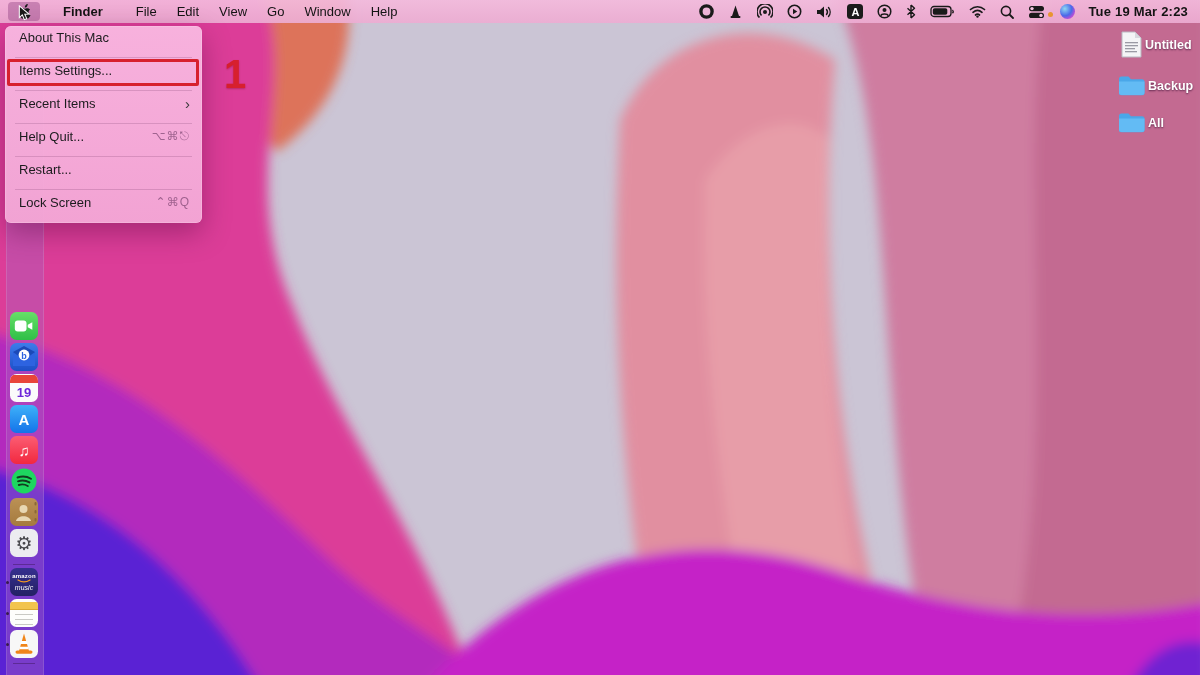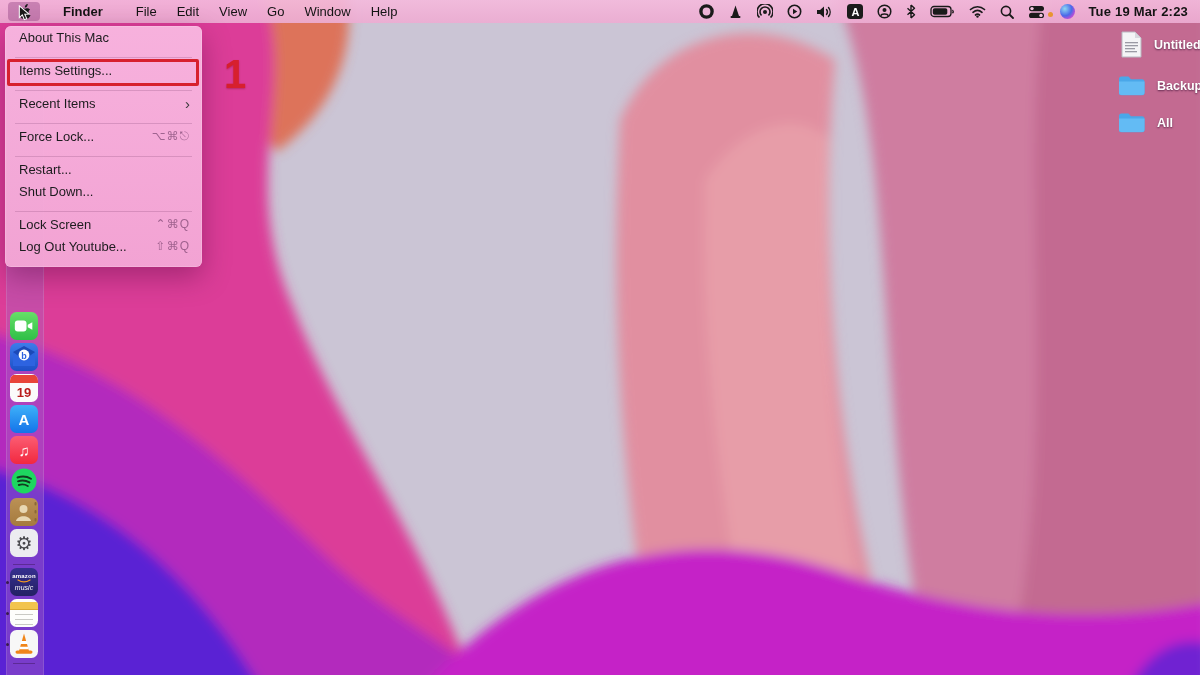--- a/index.html
+++ b/index.html
@@ -93,7 +93,7 @@
   .ic-vlc { background:#f7f7f7; }
 
   
-  .desk-item { position:absolute; display:flex; align-items:center; gap:12px; z-index:20; }
+  .desk-item { position:absolute; display:flex; align-items:center; gap:3px; z-index:20; }
   .desk-label { font-size:12.5px; font-weight:bold; color:#fff; text-shadow:0 1px 2px rgba(40,0,40,.65); white-space:nowrap; }
 </style>
 </head>

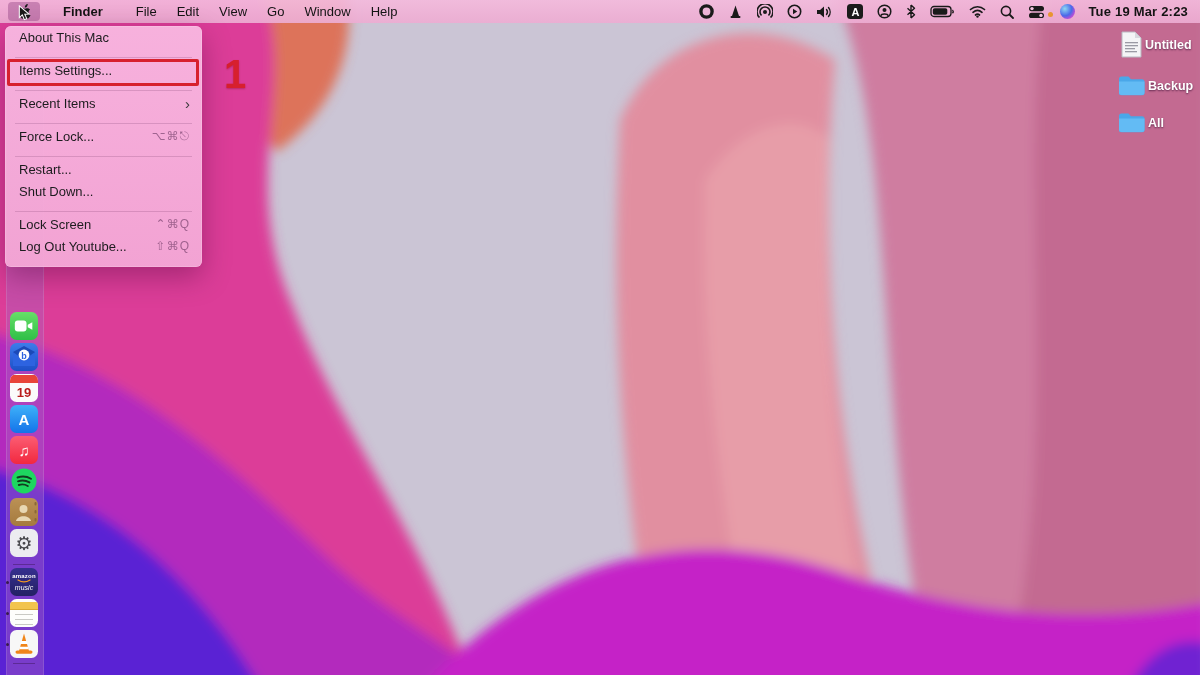--- a/index.html
+++ b/index.html
@@ -233,7 +233,7 @@
   </div>
   <div class="am-div"></div>
   <div class="am-row">
-    <span class="am-label">Force Lock...</span>
+    <span class="am-label">Help Quit...</span>
     <span class="am-right">⌥⌘⎋</span>
   </div>
   <div class="am-div"></div>

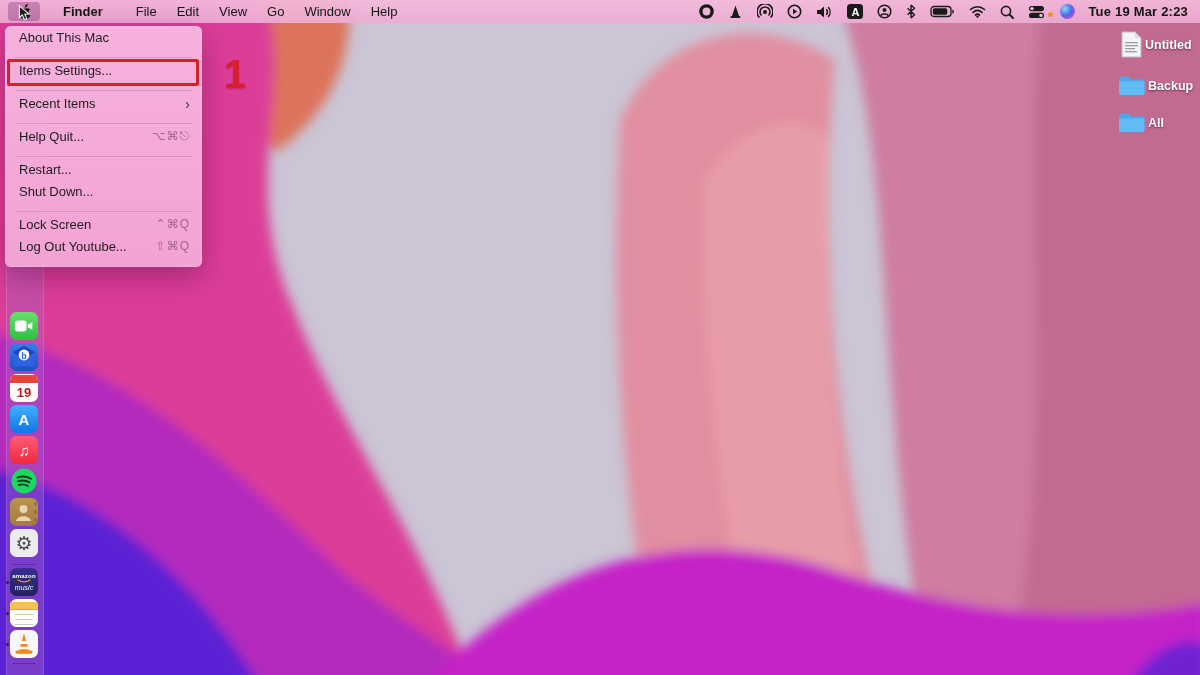--- a/index.html
+++ b/index.html
@@ -240,9 +240,6 @@
   <div class="am-row">
     <span class="am-label">Restart...</span>
   </div>
-  <div class="am-row">
-    <span class="am-label">Shut Down...</span>
-  </div>
   <div class="am-div"></div>
   <div class="am-row">
     <span class="am-label">Lock Screen</span>

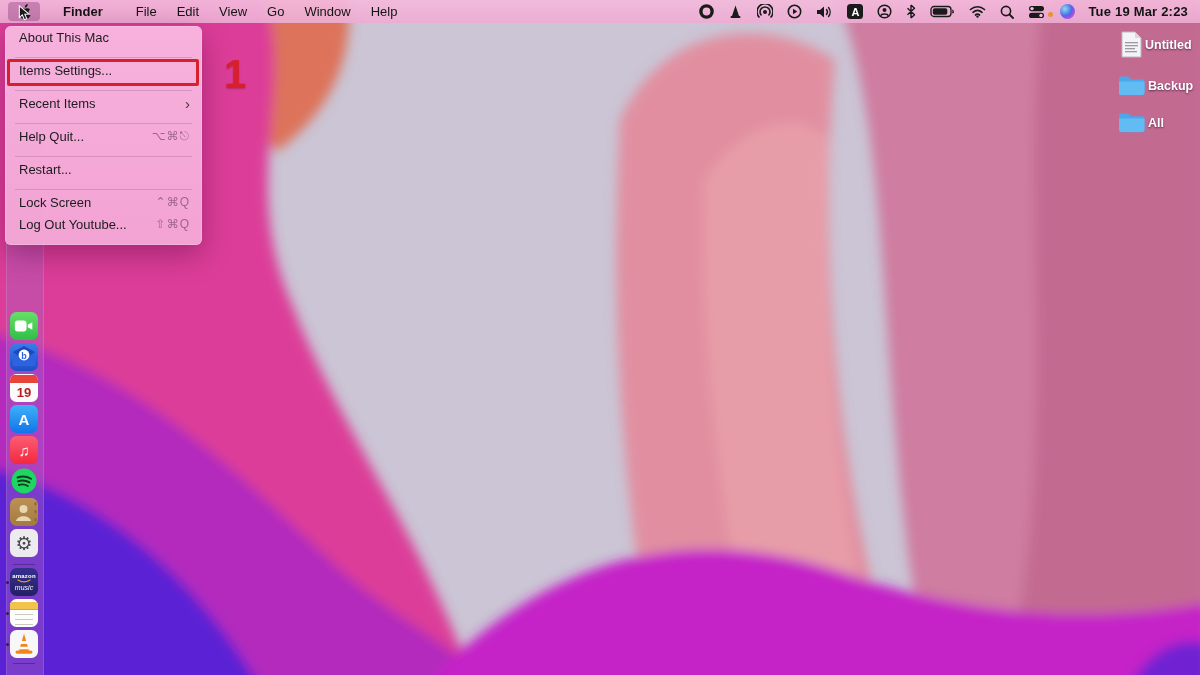--- a/index.html
+++ b/index.html
@@ -245,10 +245,6 @@
     <span class="am-label">Lock Screen</span>
     <span class="am-right">⌃⌘Q</span>
   </div>
-  <div class="am-row">
-    <span class="am-label">Log Out Youtube...</span>
-    <span class="am-right">⇧⌘Q</span>
-  </div>
   <div class="red-box"></div>
 </div>
 

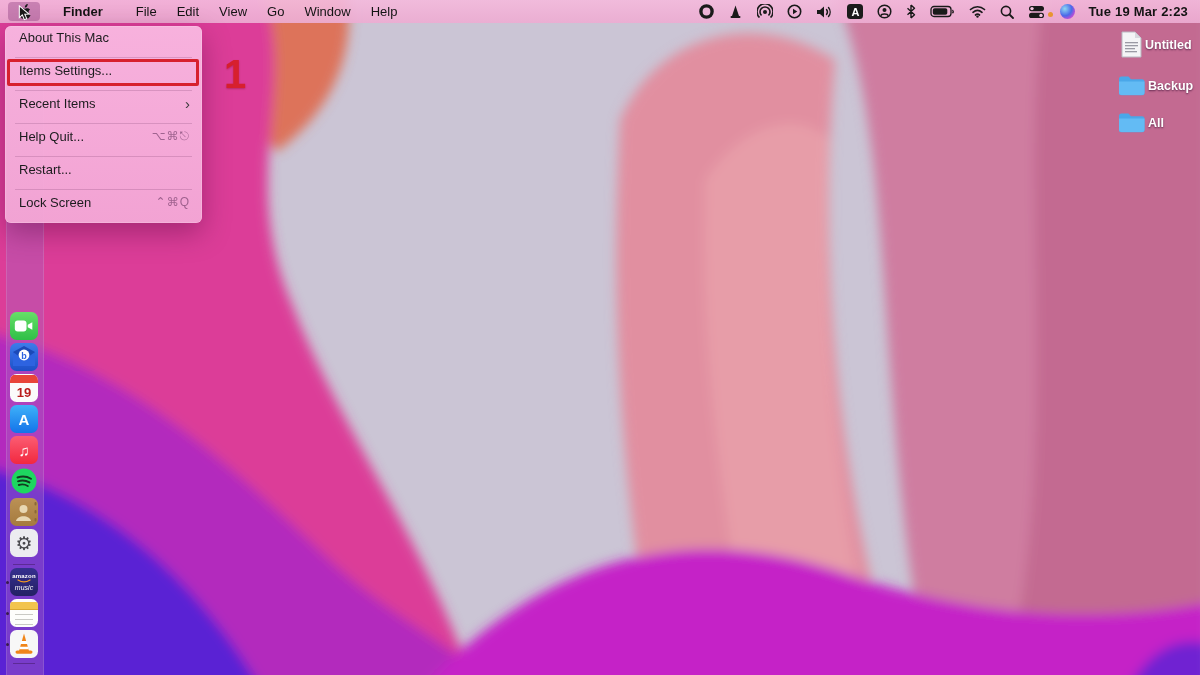--- a/index.html
+++ b/index.html
@@ -78,7 +78,7 @@
   .ic-bluemail { background:linear-gradient(#3d7bea,#1d50c8); position:relative; }
   .ic-calendar { background:#fbfbfb; flex-direction:column; }
   .cal-top { width:100%; height:8px; background:#e8453a; }
-  .cal-day { font-size:13px; font-weight:600; color:#b91c1c; line-height:19px; }
+  .cal-day { font-size:13px; font-weight:600; color:#6d28d9; line-height:19px; }
   .ic-appstore { background:linear-gradient(#3fb2f9,#1373e9); color:#fff; font-weight:bold; font-size:15px; }
   .ic-music { background:linear-gradient(#fb5d73,#f2283f); color:#fff; font-size:15px; }
   .ic-spotify { background:transparent; }

